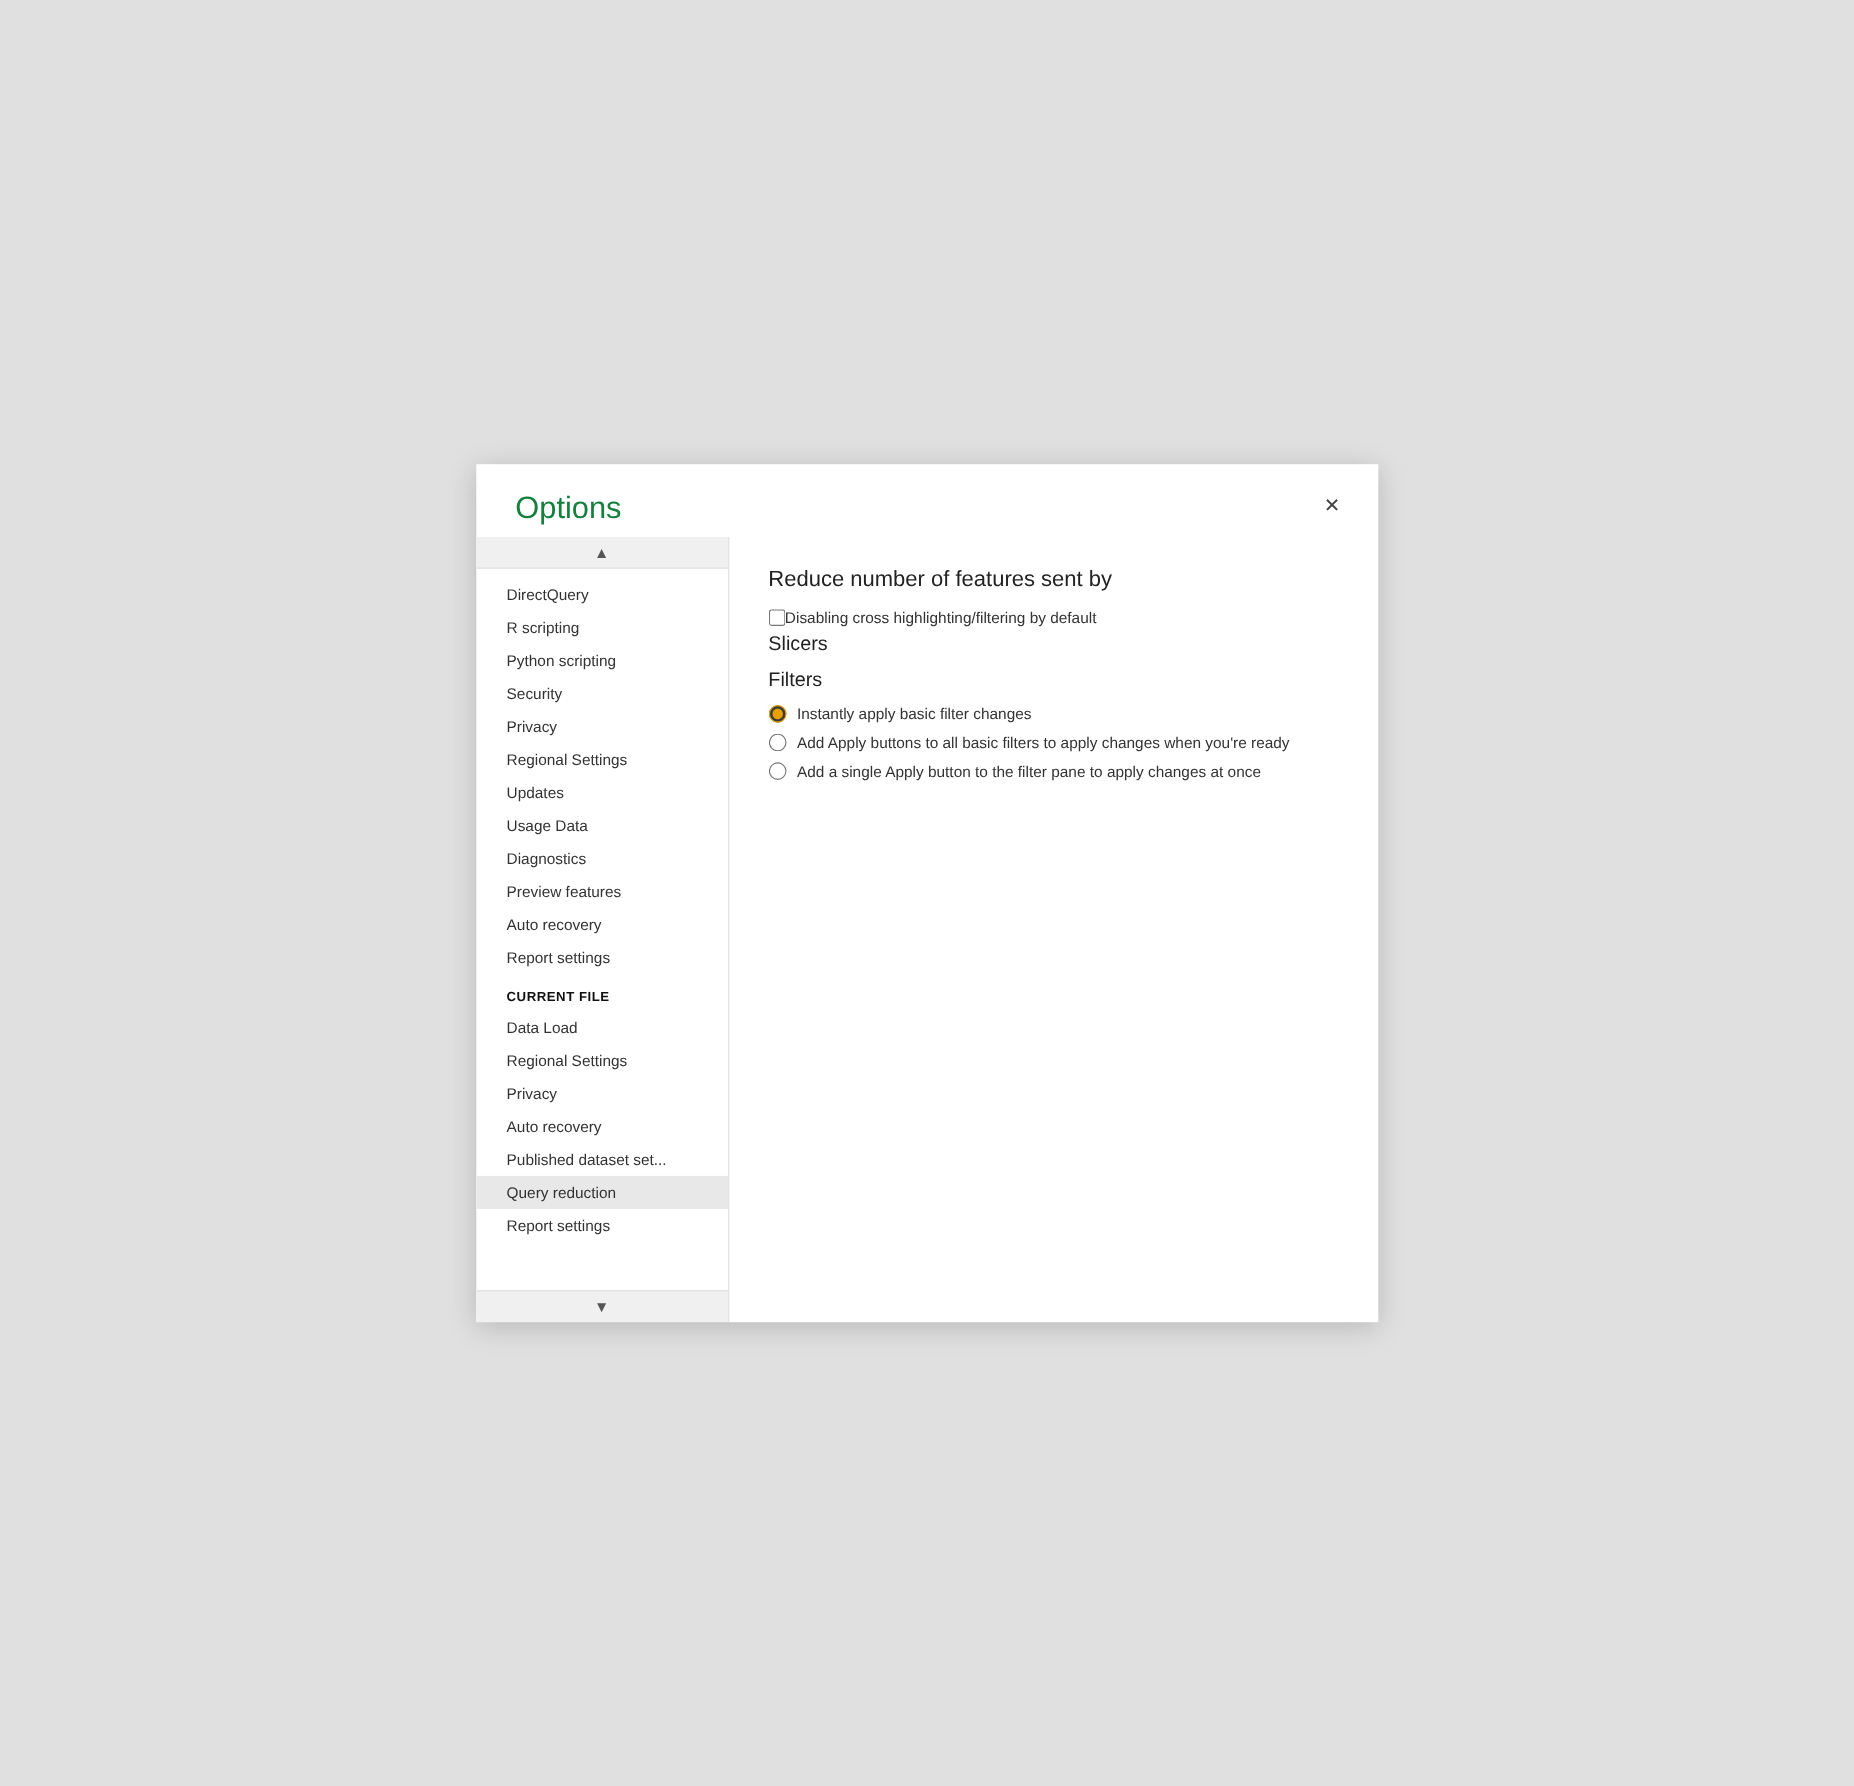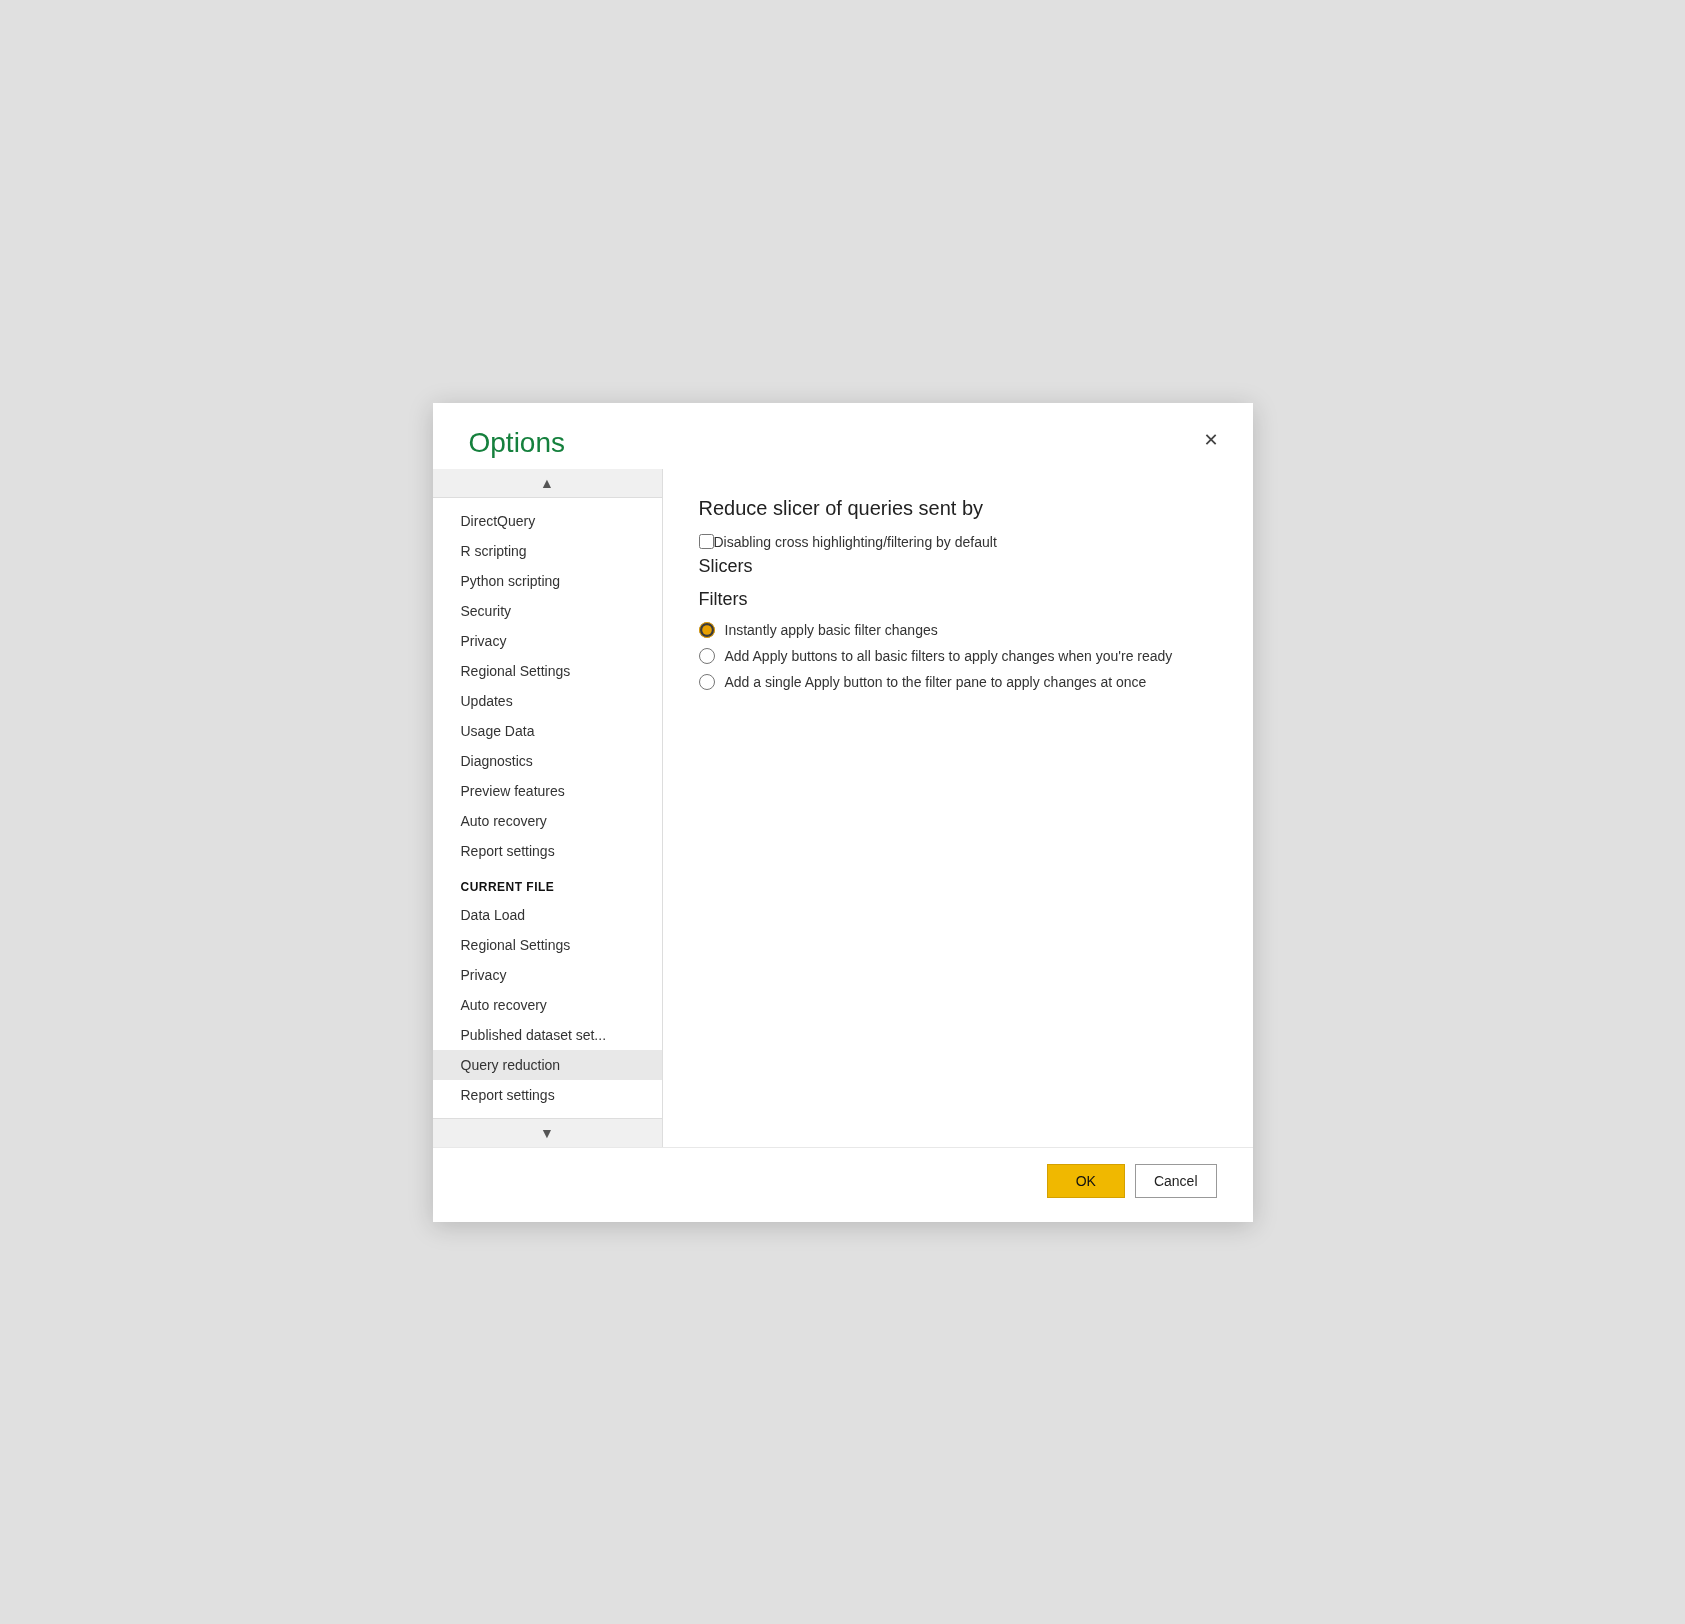--- a/index.html
+++ b/index.html
@@ -219,7 +219,7 @@
     </div>
 
     <div class="main-content">
-      <h2 class="section-title">Reduce slicer of queries sent by</h2>
+      <h2 class="section-title">Reduce number of features sent by</h2>
 
       <div class="checkbox-row">
         <input type="checkbox" id="cross-highlight" style="">

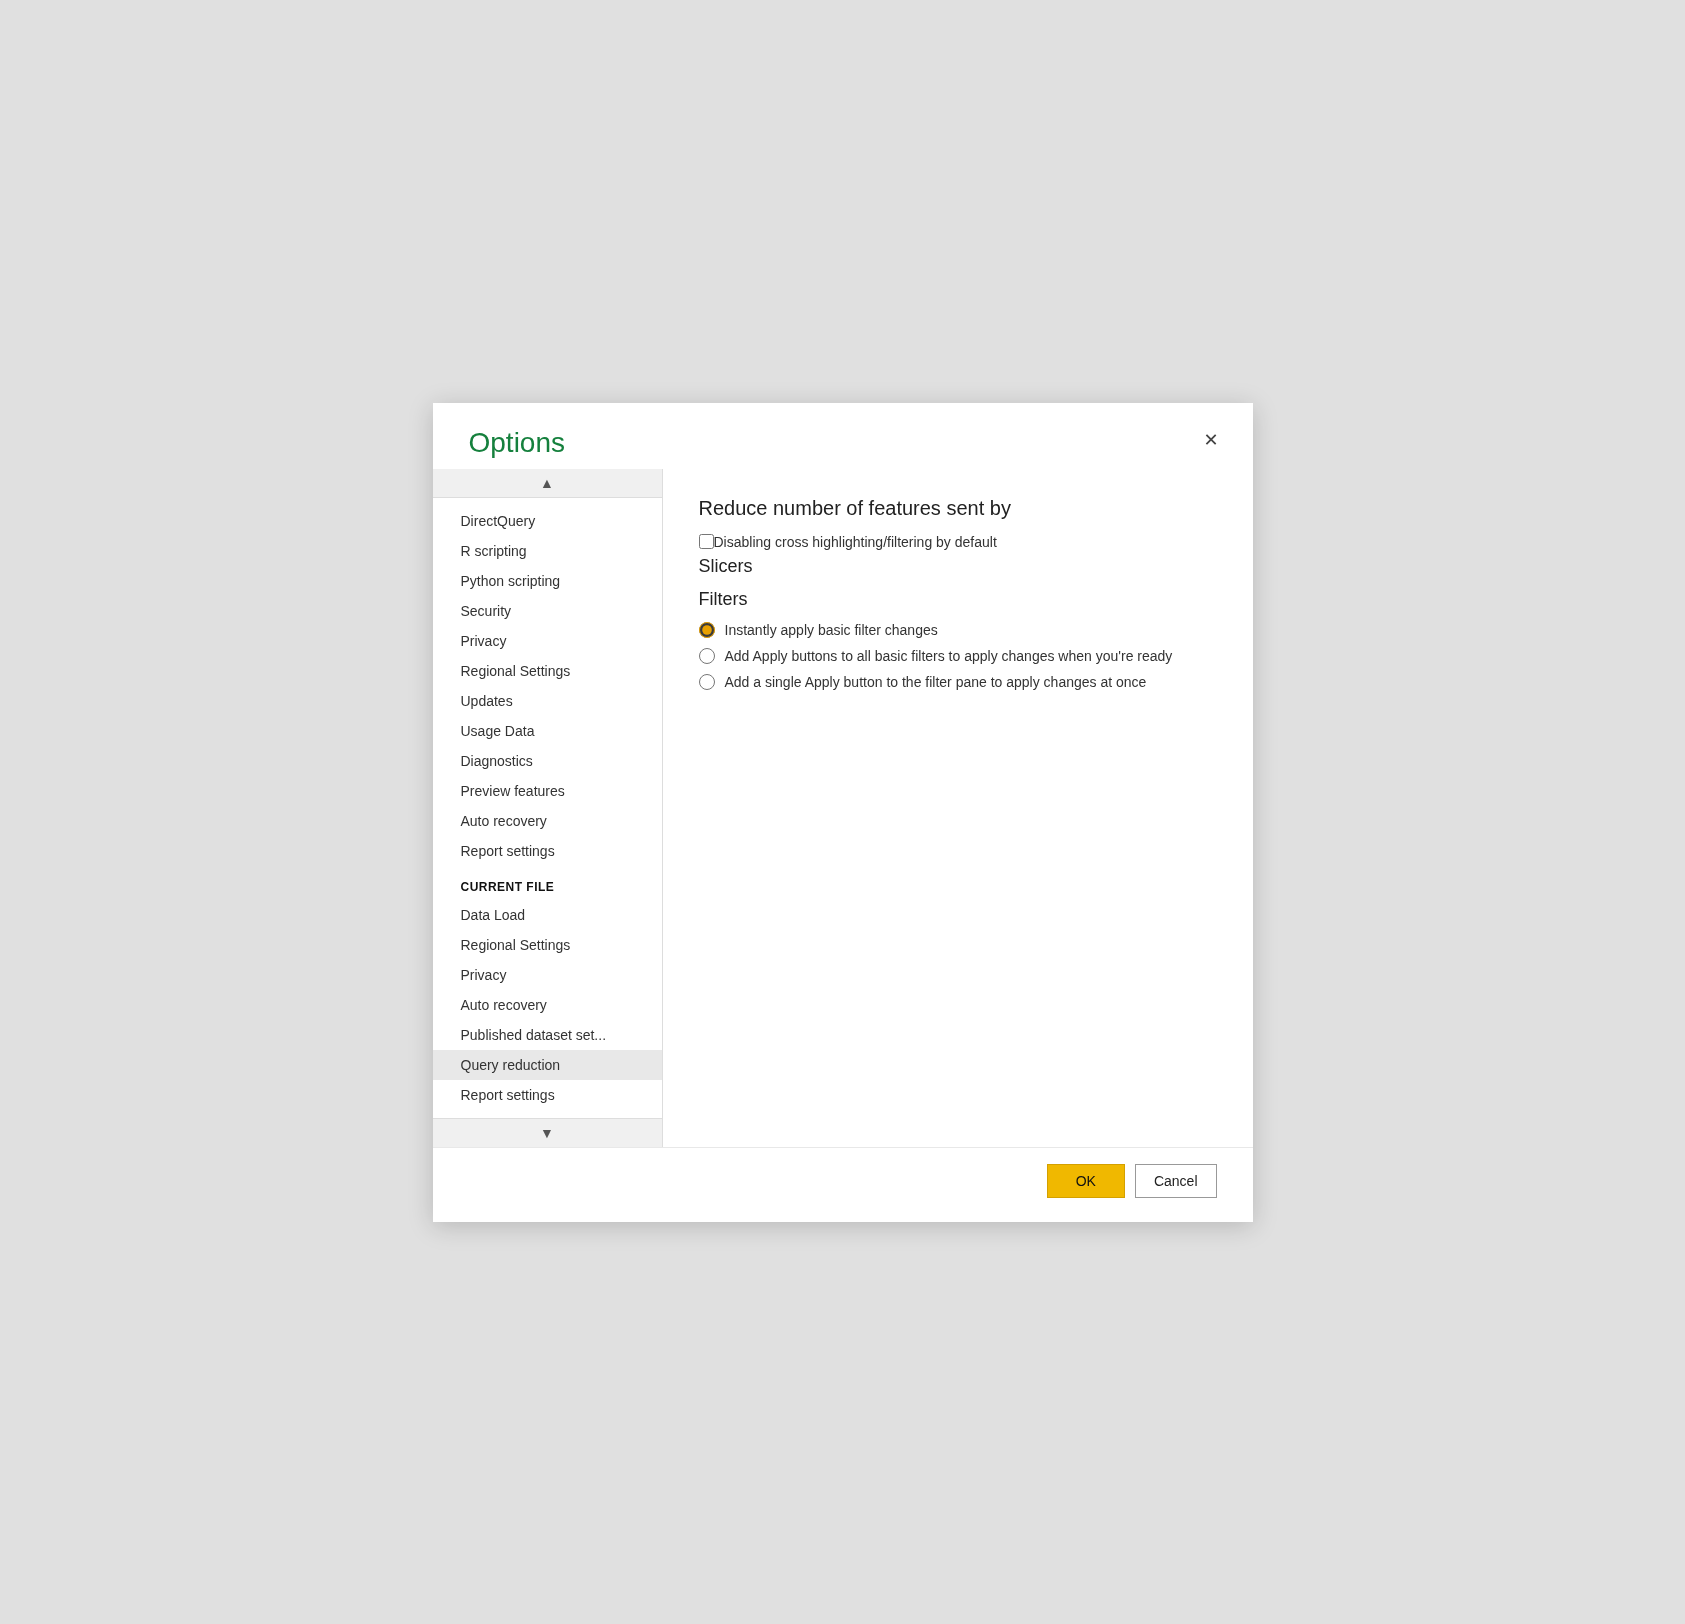--- a/index.html
+++ b/index.html
@@ -246,10 +246,6 @@
     </div>
   </div>
 
-  <div class="dialog-footer">
-    <button class="btn-ok">OK</button>
-    <button class="btn-cancel">Cancel</button>
-  </div>
 </div>
 
 </body></html>

